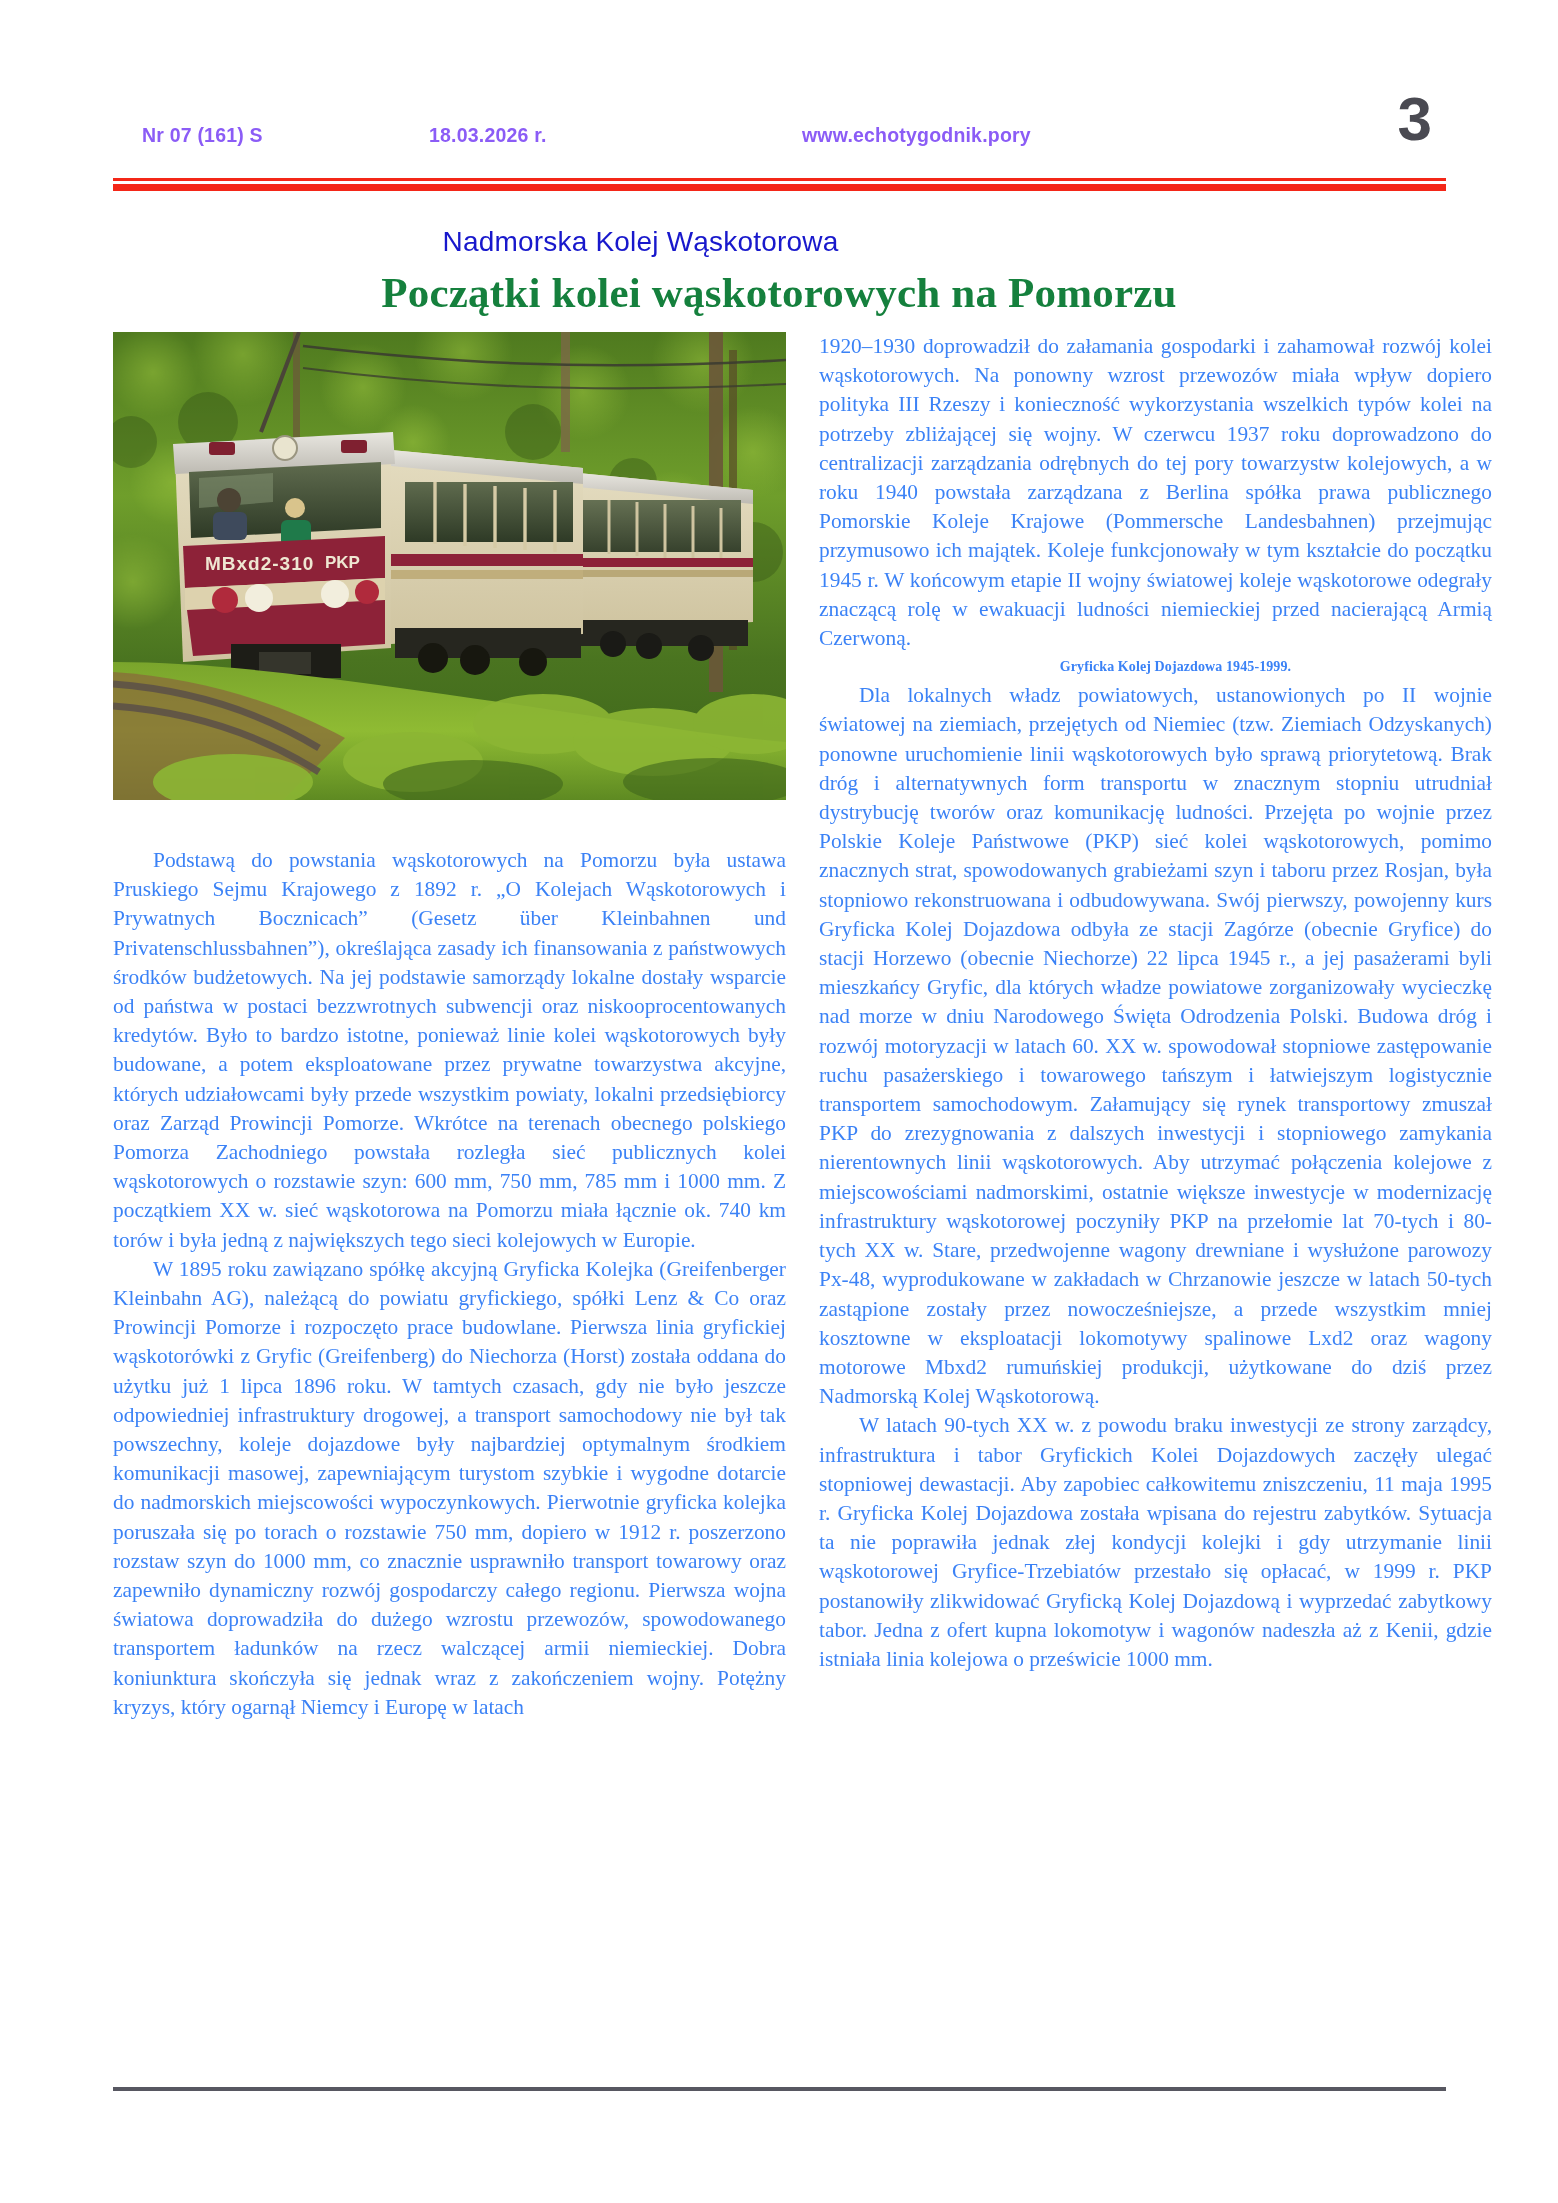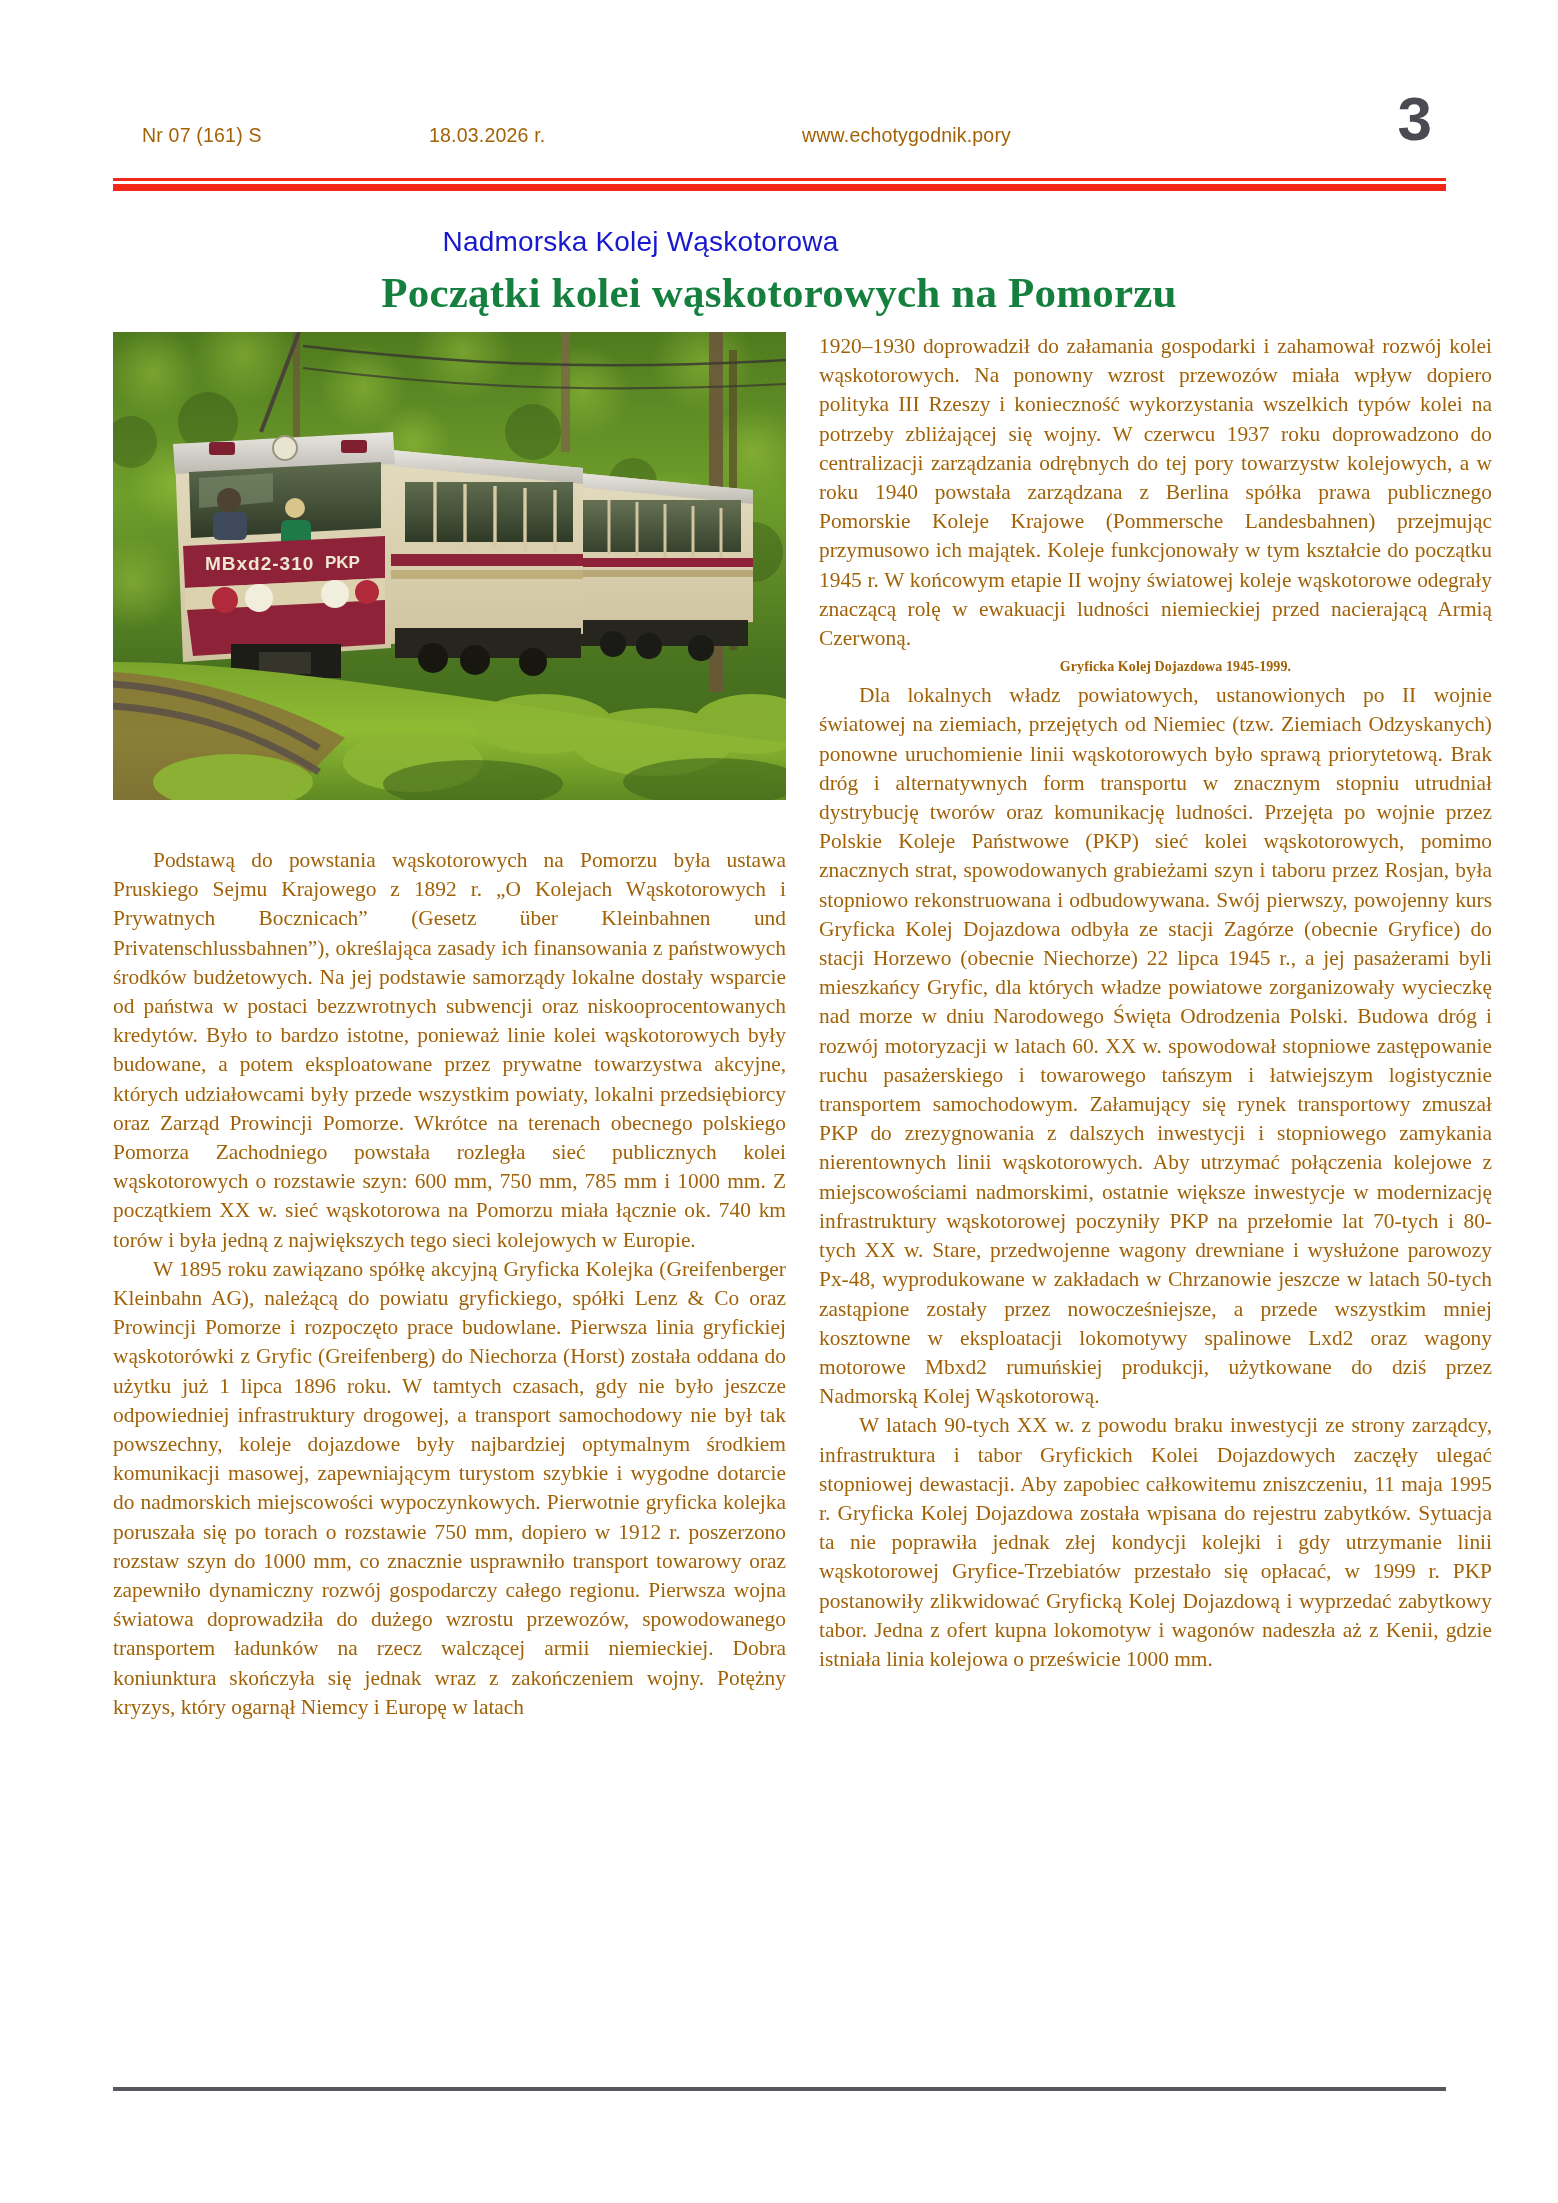--- a/index.html
+++ b/index.html
@@ -35,10 +35,10 @@
   .mh-item {
     position: absolute;
     font-family: "Liberation Sans", sans-serif;
-    font-weight: normal;
+    font-weight: bold;
     font-size: 19.5px;
     letter-spacing: 0.2px;
-    color: #a16207;
+    color: #8b5cf6;
     white-space: nowrap;
     top: 14px;
   }

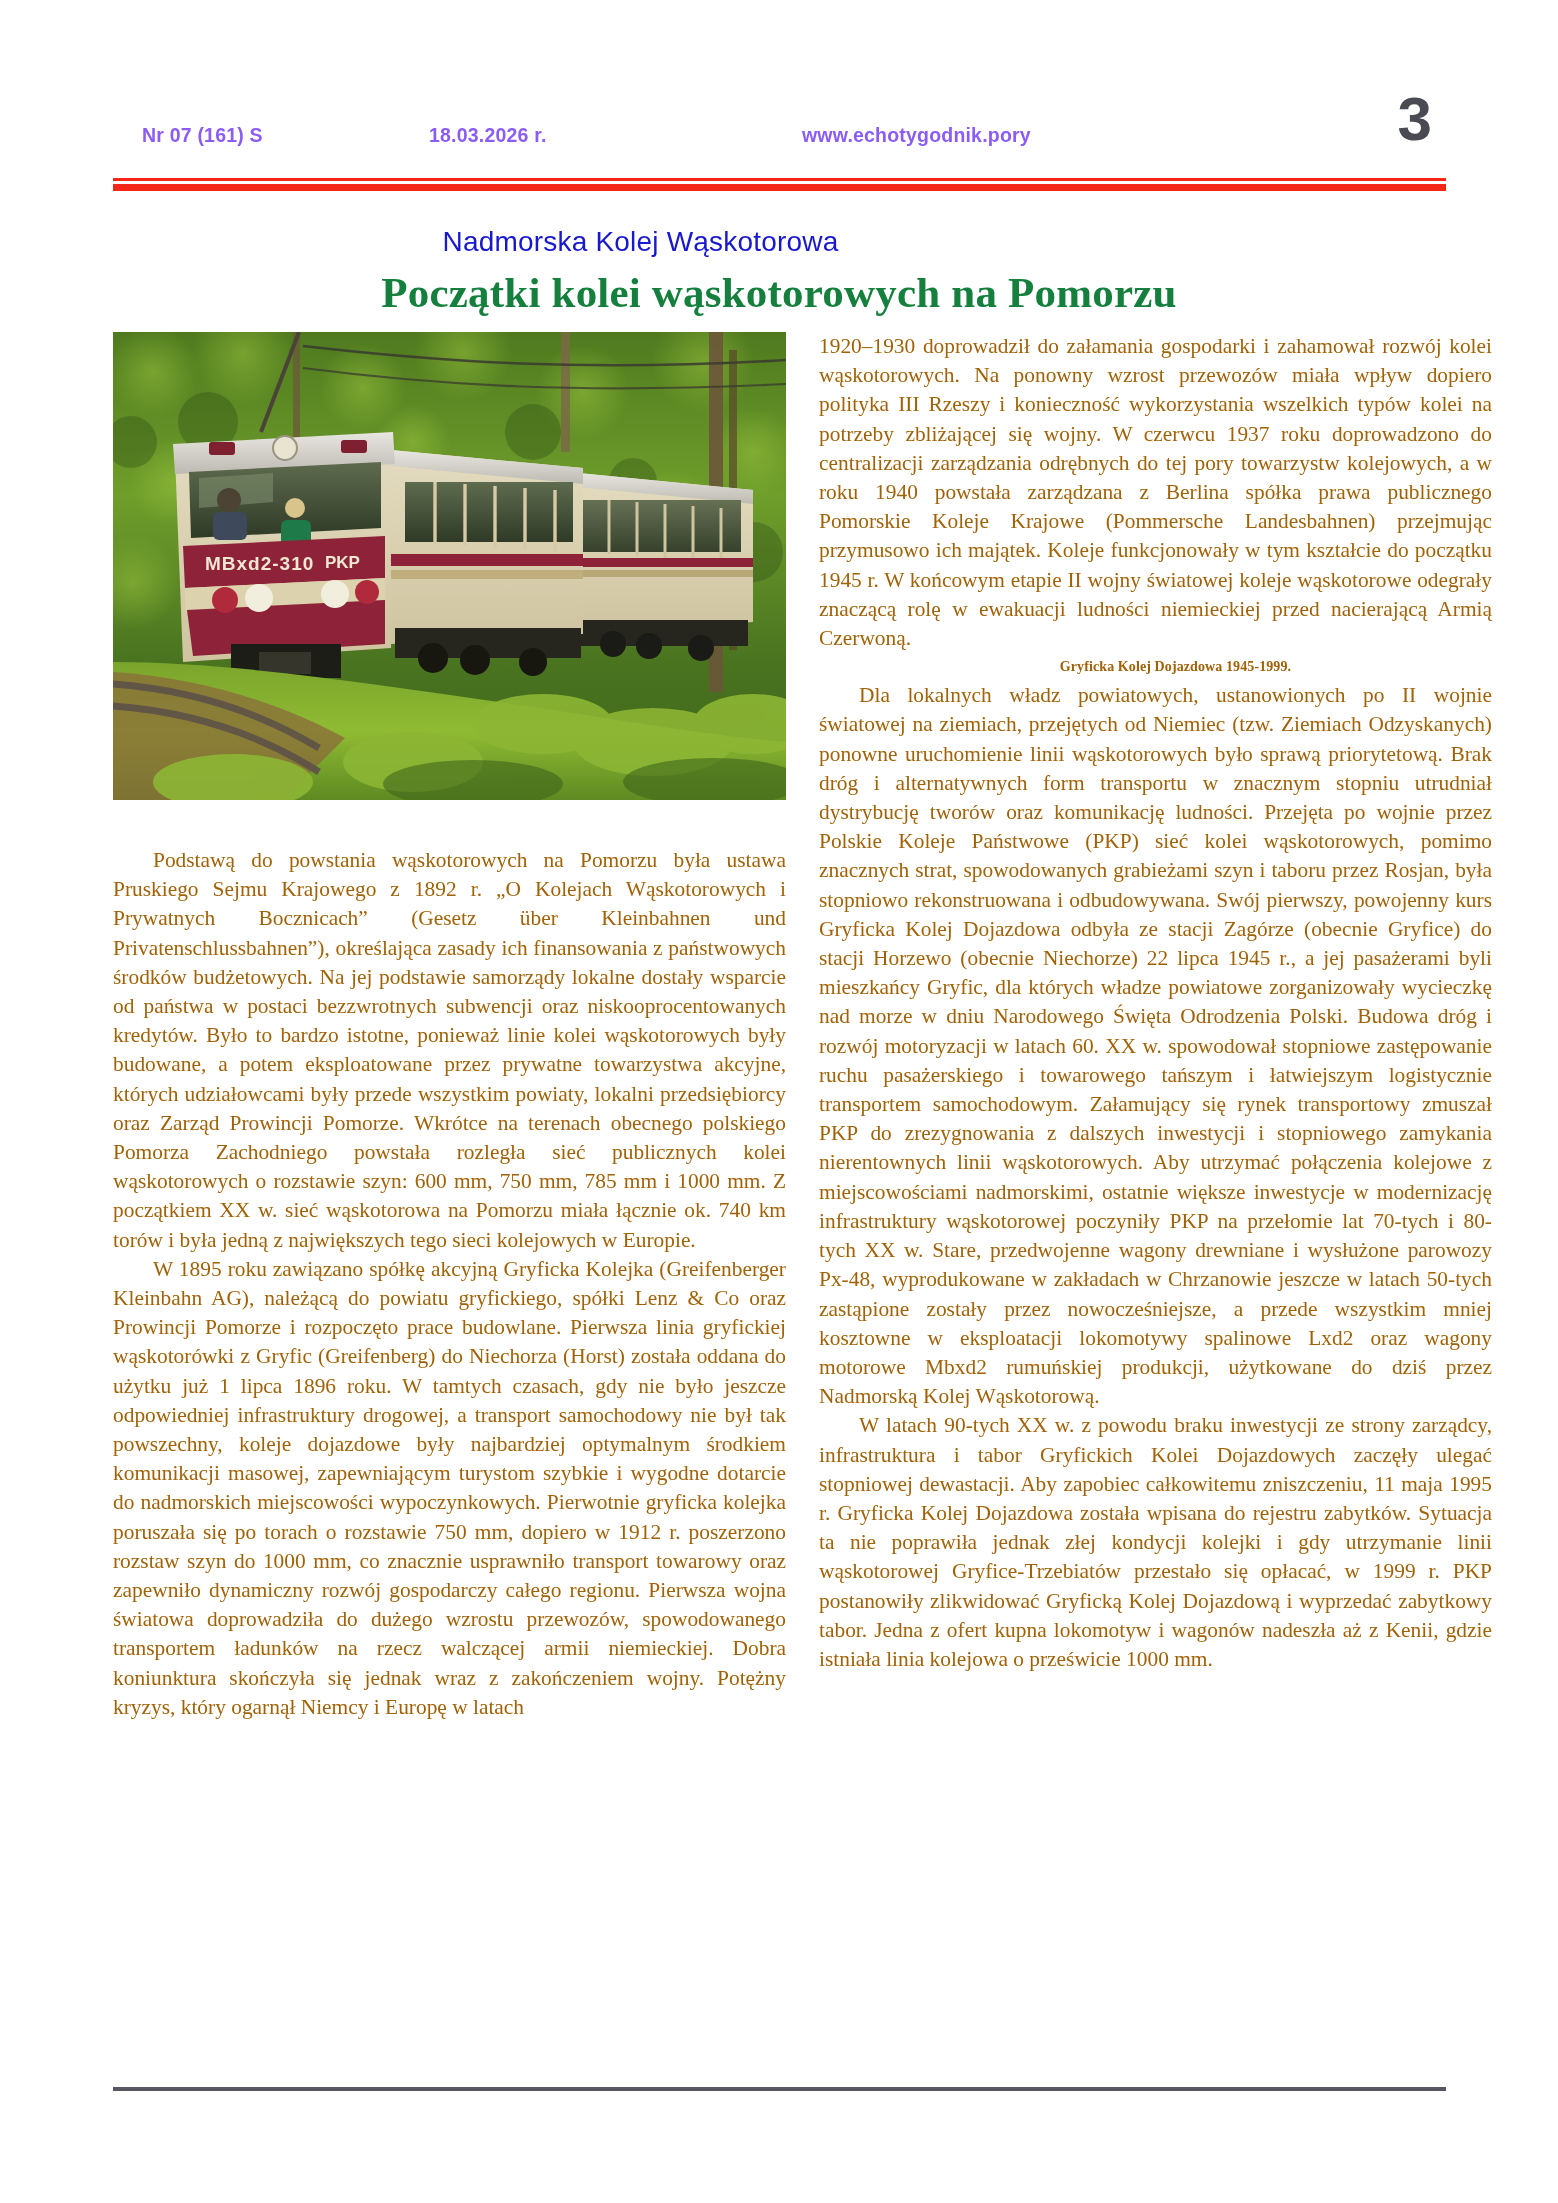--- a/index.html
+++ b/index.html
@@ -127,7 +127,7 @@
     line-height: 29.2px;
     text-align: justify;
     text-justify: inter-word;
-    color: #a16207;
+    color: #3b82f6;
     hyphens: manual;
   }
   .col-left  { left: 113px;  top: 846px; height: 1195px; }

